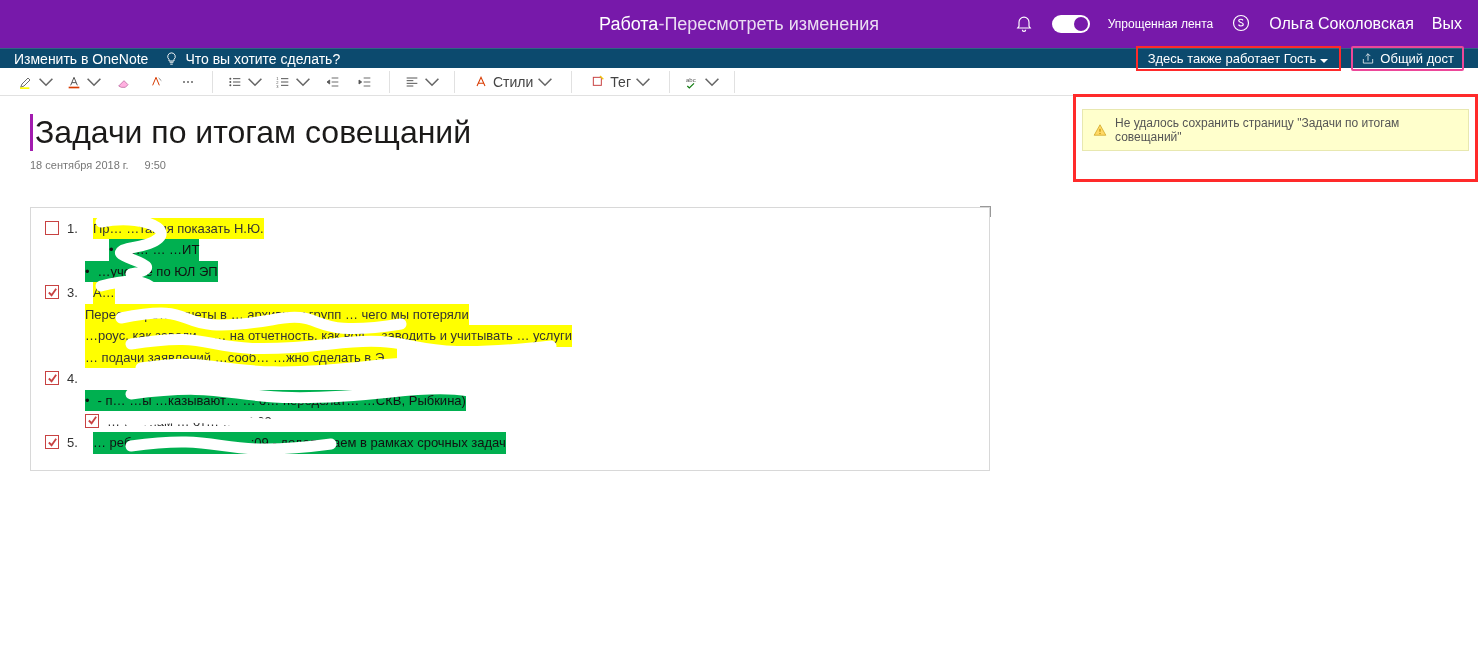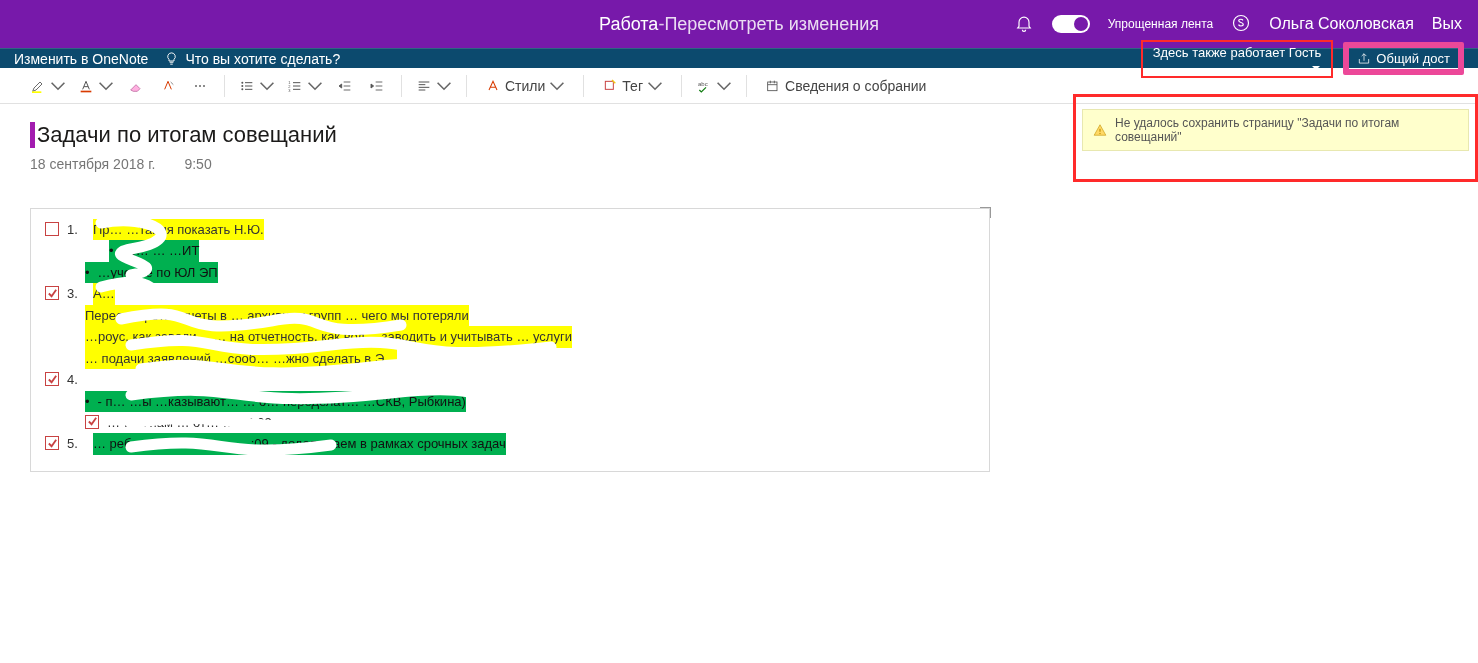--- a/index.html
+++ b/index.html
@@ -22,7 +22,7 @@
   .menubar .tellme { display: flex; align-items: center; gap: 6px; cursor: pointer; }
   .menubar .tellme svg { width: 15px; height: 15px; stroke: #fff; fill: none; stroke-width: 1.5; }
   .menubar-right { margin-left: auto; display: flex; align-items: center; gap: 10px; }
-  .coauth { border: 2.5px solid #ff2a2a; padding: 3px 10px; display: flex; align-items: flex-end; gap: 3px; color: #fff; font-size: 13px; flex-direction: column; }
+  .coauth { border: 2.5px solid #ff2a2a; padding: 3px 10px; display: flex; align-items: flex-end; gap: 3px; color: #fff; font-size: 13px; }
   .coauth svg { width: 10px; height: 10px; fill: #fff; }
   .share-btn { border: 6px solid #ec4899; border-radius: 2px; padding: 3px 8px; display: flex; align-items: center; gap: 5px; color: #fff; font-size: 13px; }
   .share-btn svg { width: 14px; height: 14px; stroke: #fff; fill: none; stroke-width: 1.3; }

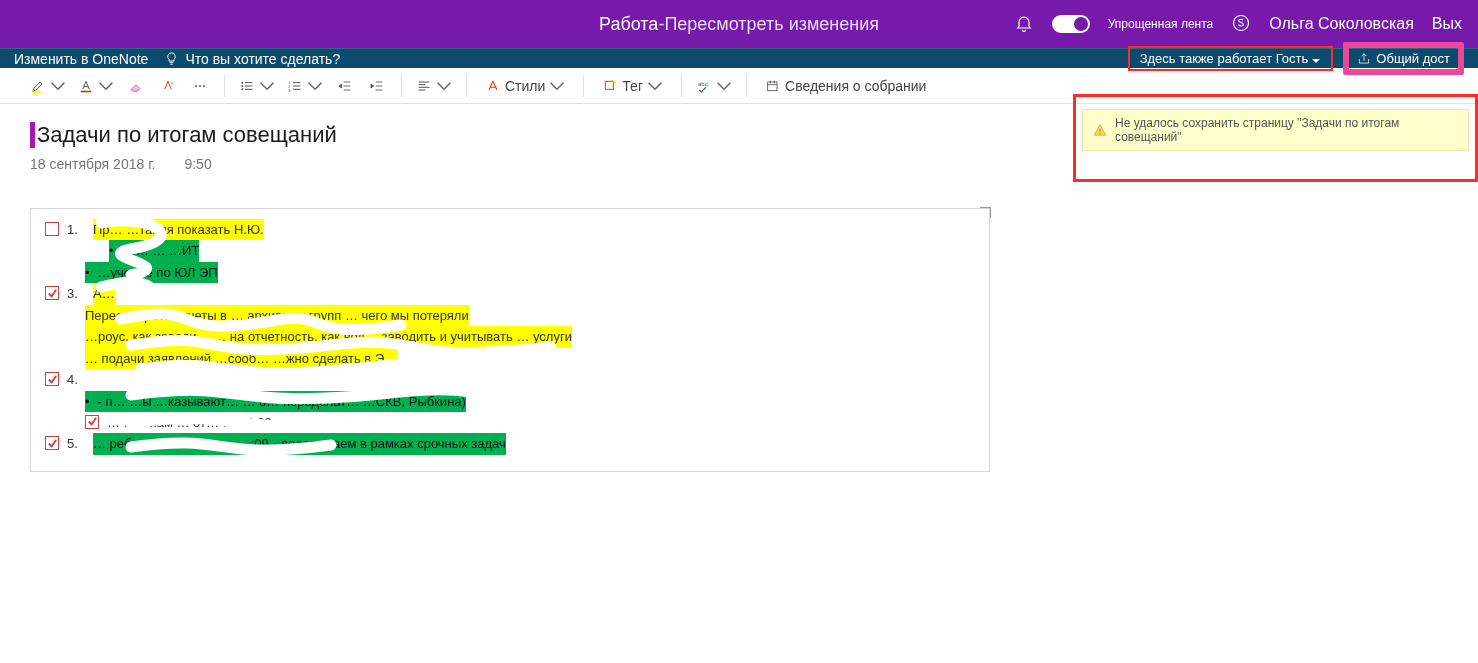--- a/index.html
+++ b/index.html
@@ -24,7 +24,7 @@
   .menubar-right { margin-left: auto; display: flex; align-items: center; gap: 10px; }
   .coauth { border: 2.5px solid #ff2a2a; padding: 3px 10px; display: flex; align-items: flex-end; gap: 3px; color: #fff; font-size: 13px; }
   .coauth svg { width: 10px; height: 10px; fill: #fff; }
-  .share-btn { border: 6px solid #ec4899; border-radius: 2px; padding: 3px 8px; display: flex; align-items: center; gap: 5px; color: #fff; font-size: 13px; }
+  .share-btn { border: 2px solid #ec4899; border-radius: 2px; padding: 3px 8px; display: flex; align-items: center; gap: 5px; color: #fff; font-size: 13px; }
   .share-btn svg { width: 14px; height: 14px; stroke: #fff; fill: none; stroke-width: 1.3; }
 
   .ribbon { height: 36px; border-bottom: 1px solid #e1e1e1; display: flex; align-items: center; padding: 0 26px; gap: 4px; background: #fff; }

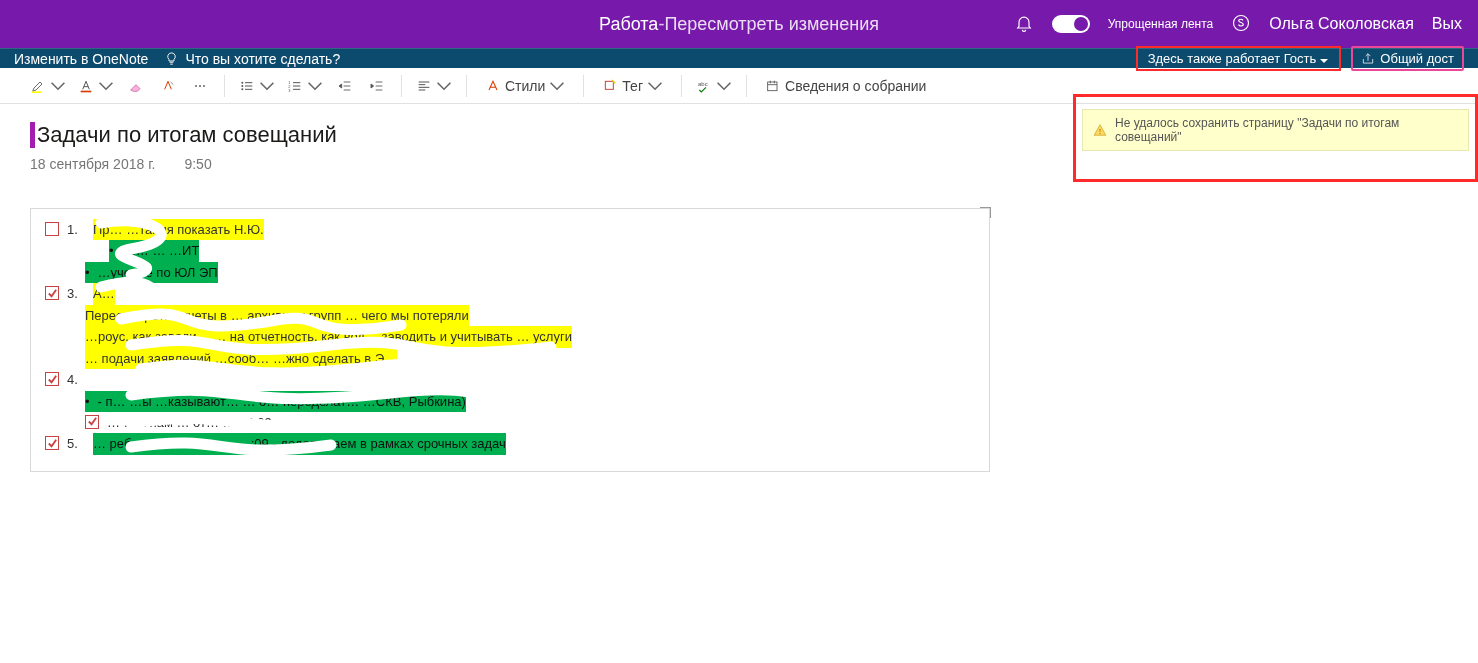--- a/index.html
+++ b/index.html
@@ -27,7 +27,7 @@
   .share-btn { border: 2px solid #ec4899; border-radius: 2px; padding: 3px 8px; display: flex; align-items: center; gap: 5px; color: #fff; font-size: 13px; }
   .share-btn svg { width: 14px; height: 14px; stroke: #fff; fill: none; stroke-width: 1.3; }
 
-  .ribbon { height: 36px; border-bottom: 1px solid #e1e1e1; display: flex; align-items: center; padding: 0 26px; gap: 4px; background: #fff; }
+  .ribbon { height: 28px; border-bottom: 1px solid #e1e1e1; display: flex; align-items: center; padding: 0 14px; gap: 4px; background: #fff; }
   .rbtn { height: 30px; min-width: 28px; display: flex; align-items: center; justify-content: center; gap: 4px; padding: 0 4px; border-radius: 3px; cursor: pointer; font-size: 14px; color: #444; }
   .rbtn svg { width: 16px; height: 16px; }
   .chev { width: 8px; height: 8px; }

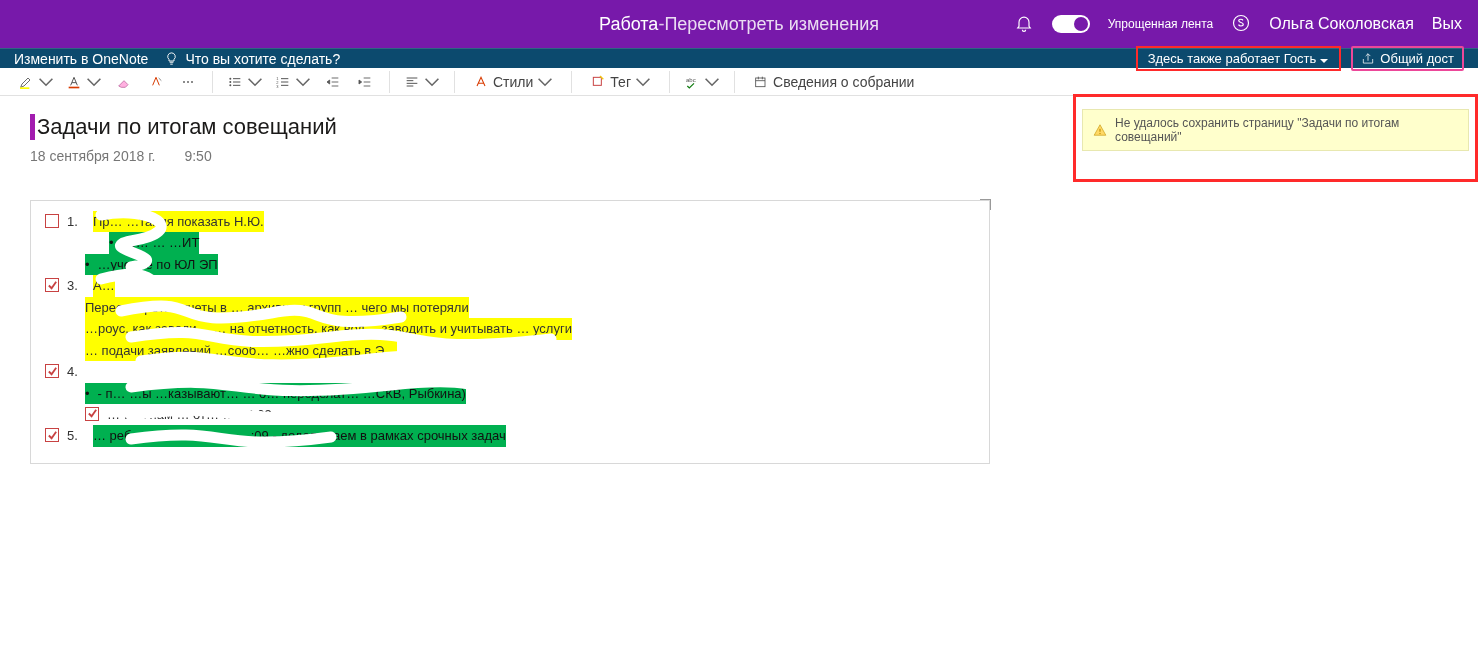--- a/index.html
+++ b/index.html
@@ -220,13 +220,6 @@
       </svg>
   </div>
   <div class="divider"></div>
-  <div class="rbtn text">
-    <svg viewBox="0 0 24 24">
-        <rect x="4" y="6" width="14" height="13" fill="none" stroke="#555" stroke-width="1.3"></rect>
-        <path d="M4 10h14M8 4v4M14 4v4" stroke="#555" stroke-width="1.3"></path>
-      </svg>
-    <span>Сведения о собрании</span>
-  </div>
 </div>
 
 <div class="page">

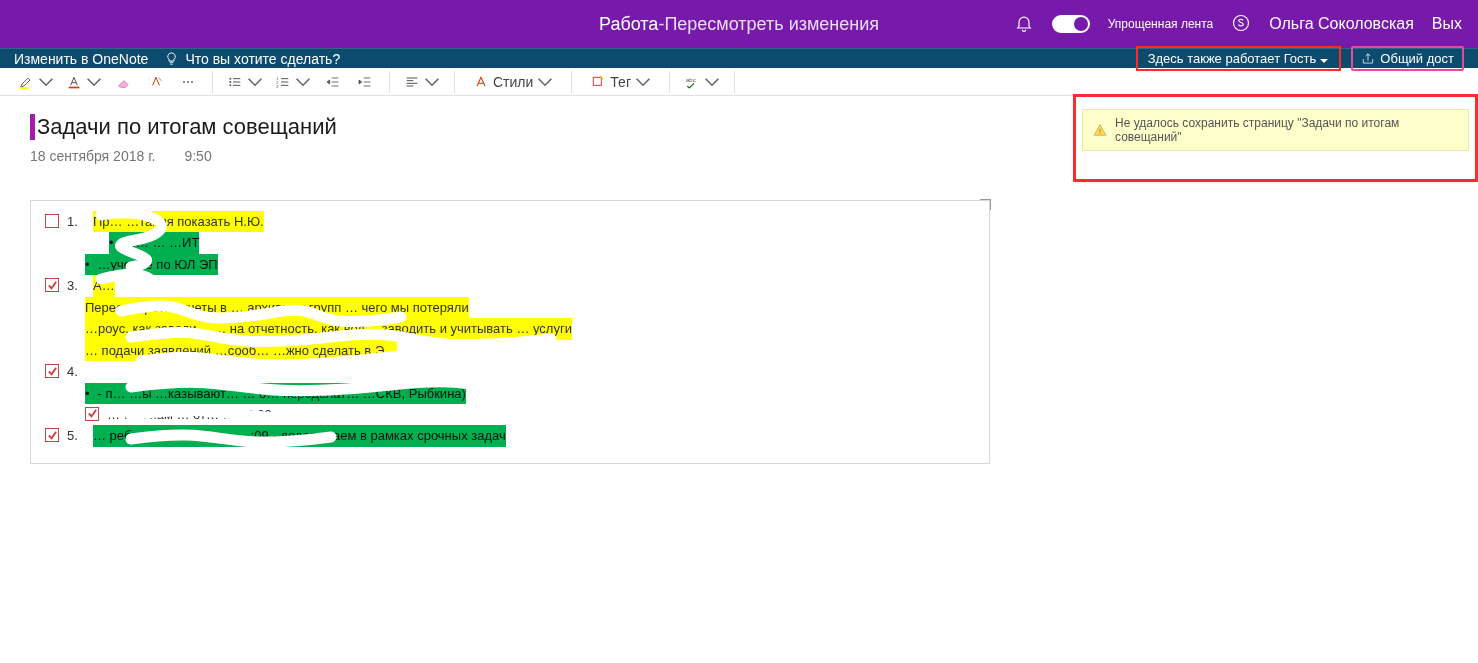--- a/index.html
+++ b/index.html
@@ -35,7 +35,7 @@
   .rbtn.text { padding: 0 8px; }
 
   .page { padding: 18px 30px; position: relative; }
-  .page-title { font-size: 22px; font-weight: 300; color: #1b1a19; border-left: 5px solid #a21caf; padding-left: 2px; }
+  .page-title { font-size: 32px; font-weight: 300; color: #1b1a19; border-left: 3px solid #a21caf; padding-left: 2px; }
   .page-date { margin-top: 8px; font-size: 14px; color: #767676; display:flex; gap:29px;}
 
   .content-box { margin-top: 36px; border: 1px solid #d8d8d8; position: relative; width: 960px; }

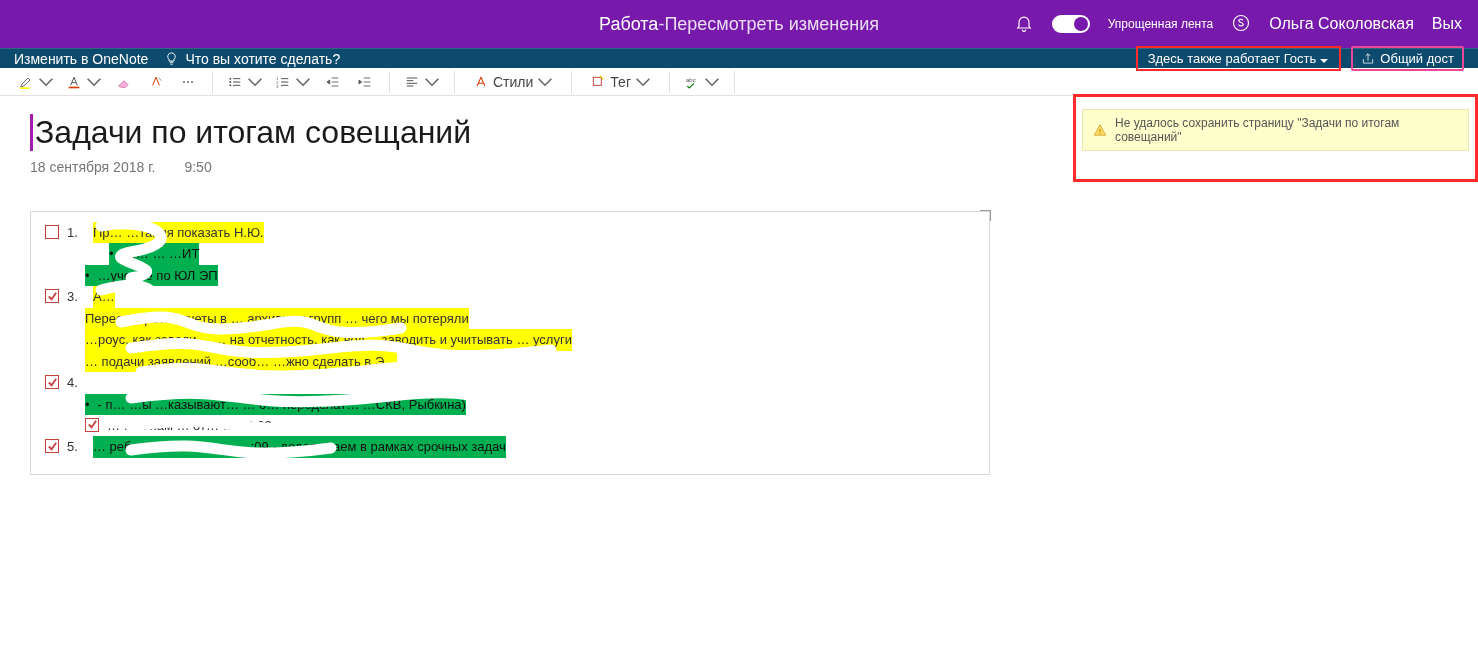--- a/index.html
+++ b/index.html
@@ -36,7 +36,7 @@
 
   .page { padding: 18px 30px; position: relative; }
   .page-title { font-size: 32px; font-weight: 300; color: #1b1a19; border-left: 3px solid #a21caf; padding-left: 2px; }
-  .page-date { margin-top: 8px; font-size: 14px; color: #767676; display:flex; gap:29px;}
+  .page-date { margin-top: 8px; font-size: 11px; color: #767676; display:flex; gap:16px;}
 
   .content-box { margin-top: 36px; border: 1px solid #d8d8d8; position: relative; width: 960px; }
   .content-box::before { content:""; position:absolute; right:-2px; top:-2px; width:10px; height:10px; border-top:1px solid #999; border-right:1px solid #999; }

